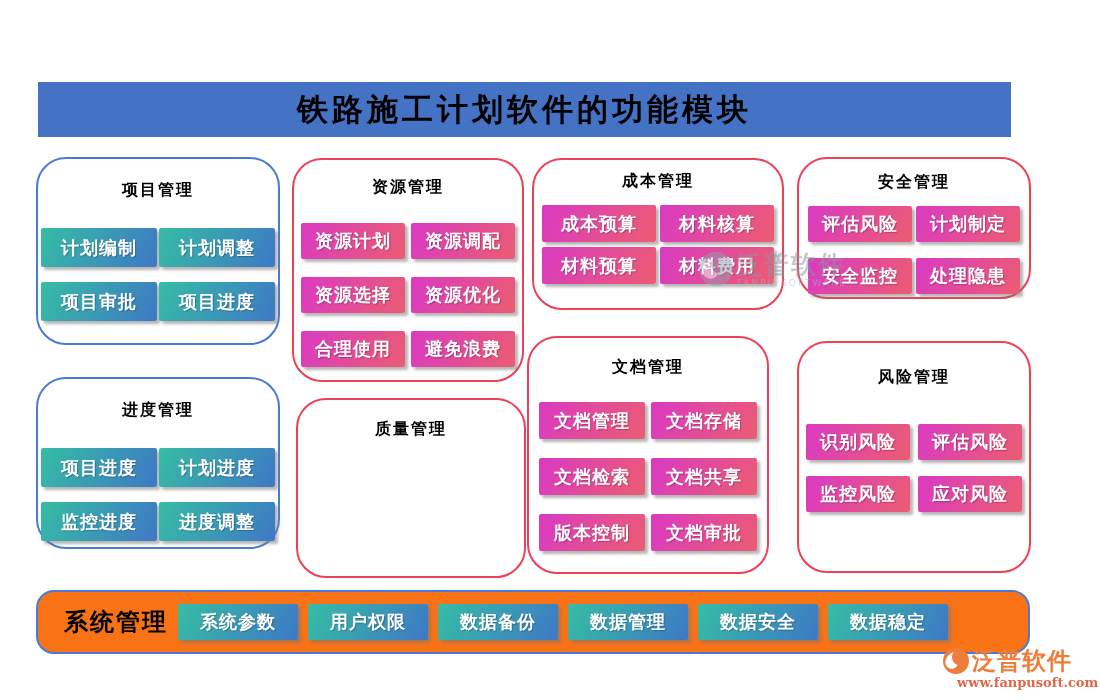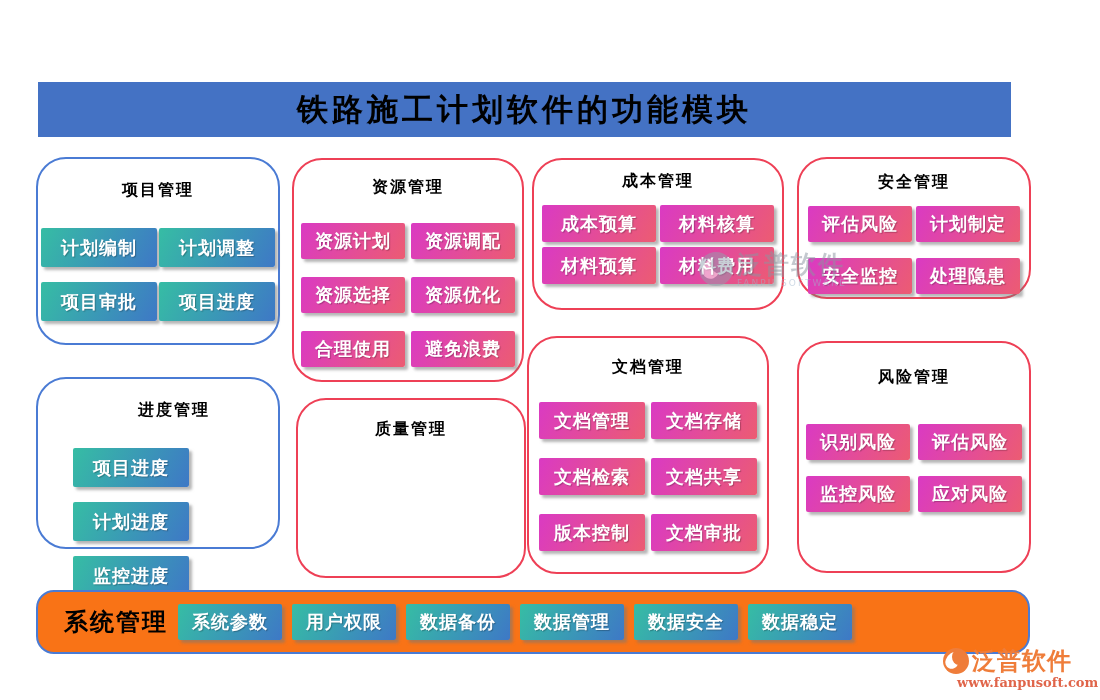--- a/index.html
+++ b/index.html
@@ -34,7 +34,7 @@
   .pink{background:linear-gradient(118deg,#da3ac3 0%,#ec5c72 100%);}
 
   .m0{left:36px;top:157px;width:244px;height:188px;}
-  .m1{left:36px;top:377px;width:244px;height:172px;padding-left:32px;}
+  .m1{left:36px;top:377px;width:244px;height:172px;}
   .m0 .box-title,.m1 .box-title{margin-top:16px;}
   .m0 .grid,.m1 .grid{padding:0 3px;margin-top:23px;row-gap:15px;}
   .m0 .btn,.m1 .btn{width:116px;height:39px;}

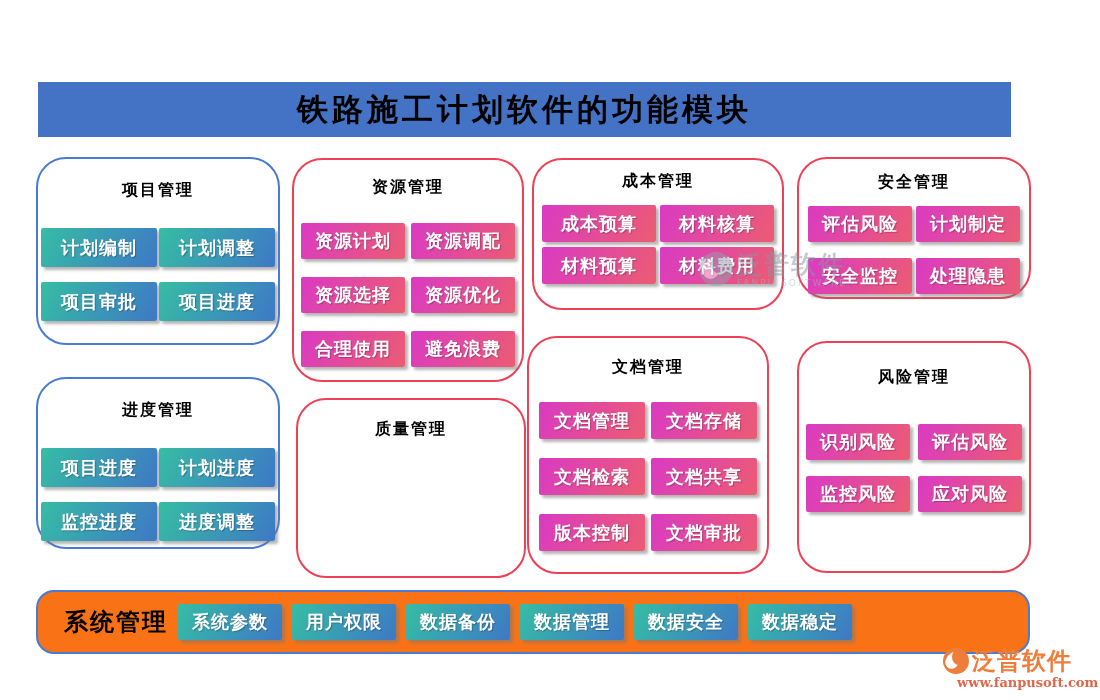--- a/index.html
+++ b/index.html
@@ -78,7 +78,7 @@
   .sysbar .syslabel{
     color:#000;font-size:24px;font-weight:bold;letter-spacing:2px;white-space:nowrap;
   }
-  .sysbar .btn{width:104px;height:36px;}
+  .sysbar .btn{width:120px;height:36px;}
 
   
   .watermark{

